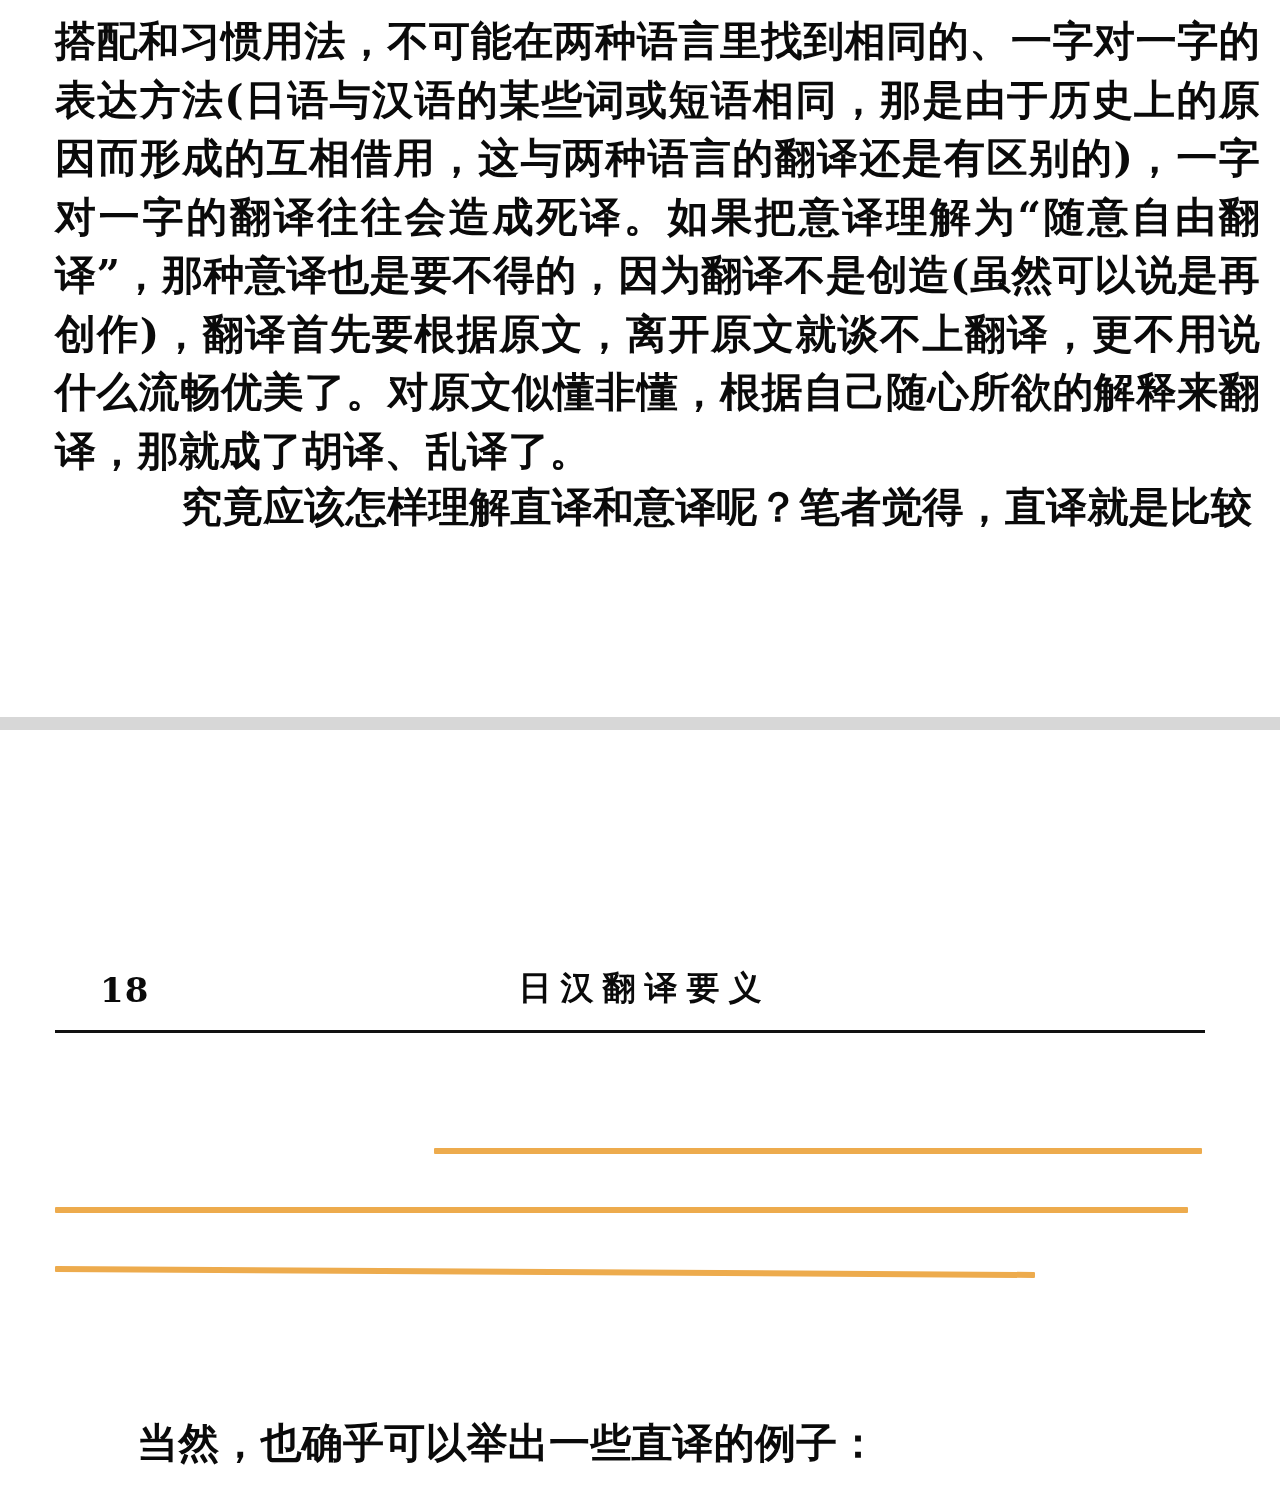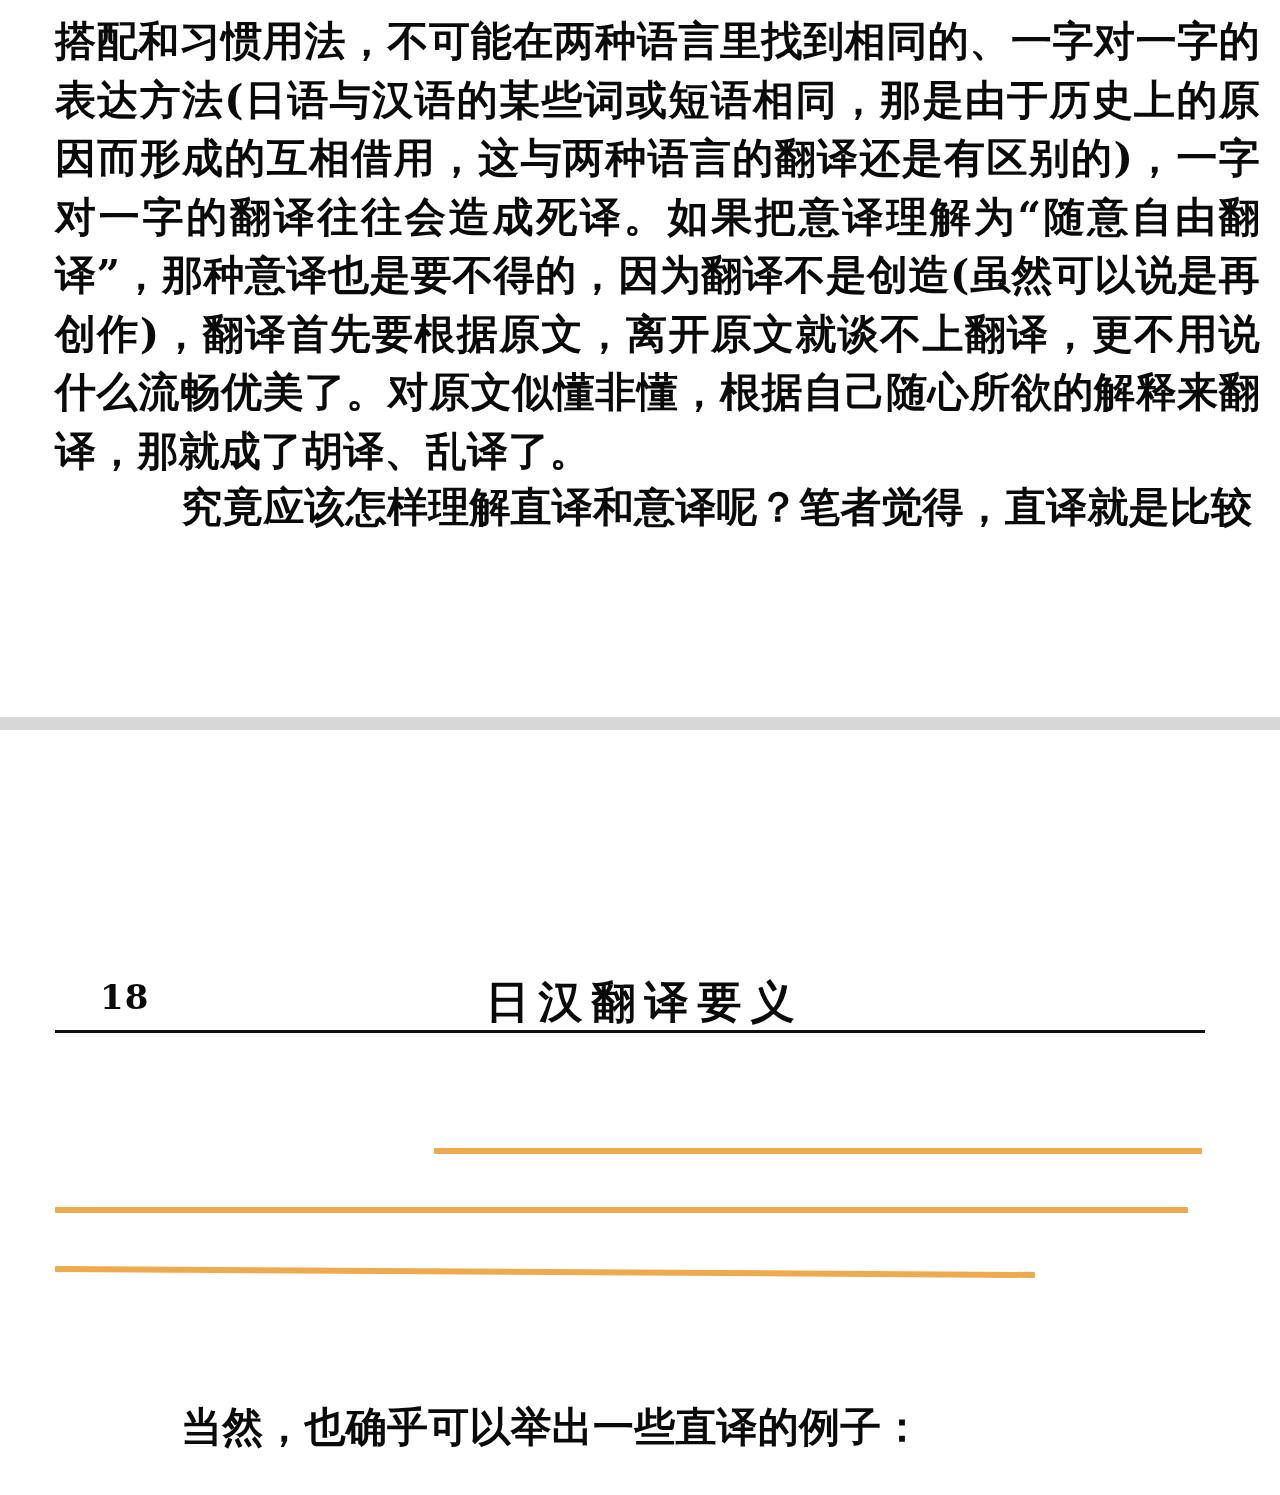--- a/index.html
+++ b/index.html
@@ -73,7 +73,6 @@
     left: 0;
     width: 1096px;
     height: 56px;
-    margin-top: 7px;
   }
   .running-head .folio {
     position: absolute;

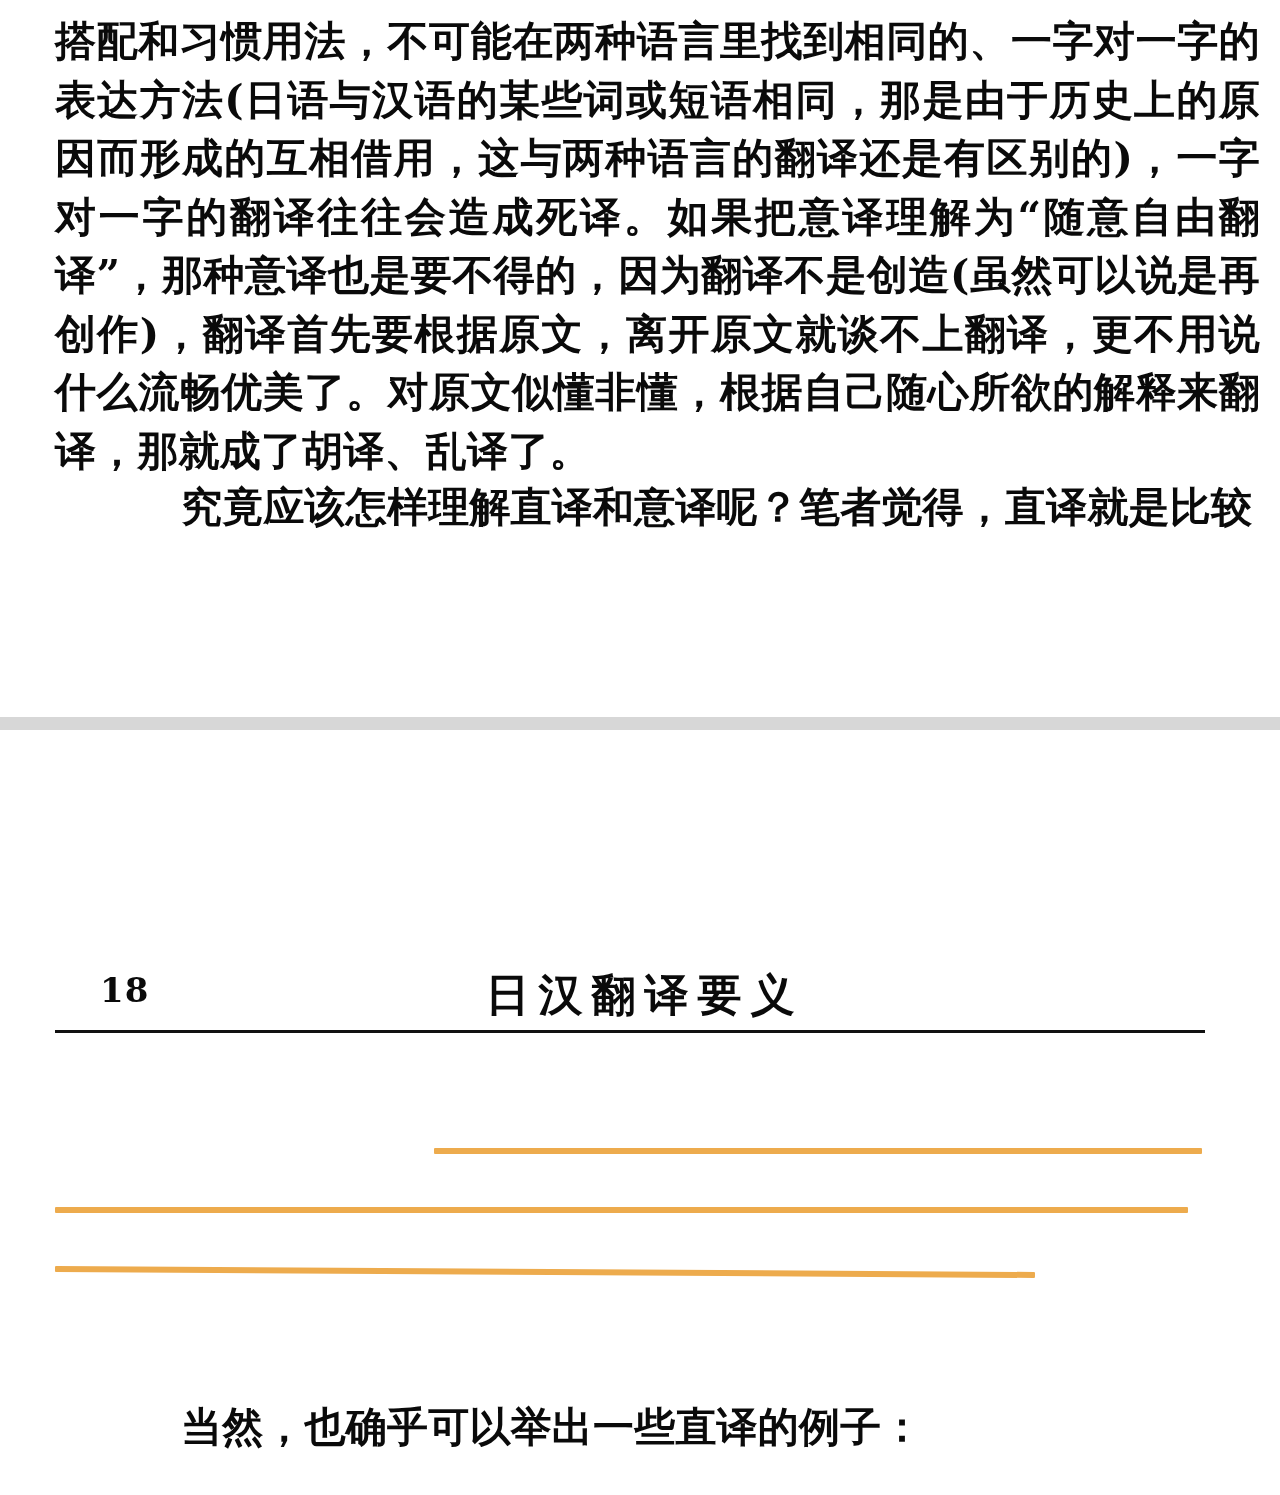--- a/index.html
+++ b/index.html
@@ -89,7 +89,7 @@
     top: -4px;
     width: 1280px;
     text-align: center;
-    font-size: 44px;
+    font-size: 33px;
     font-weight: 700;
     letter-spacing: 9px;
     text-indent: 9px;

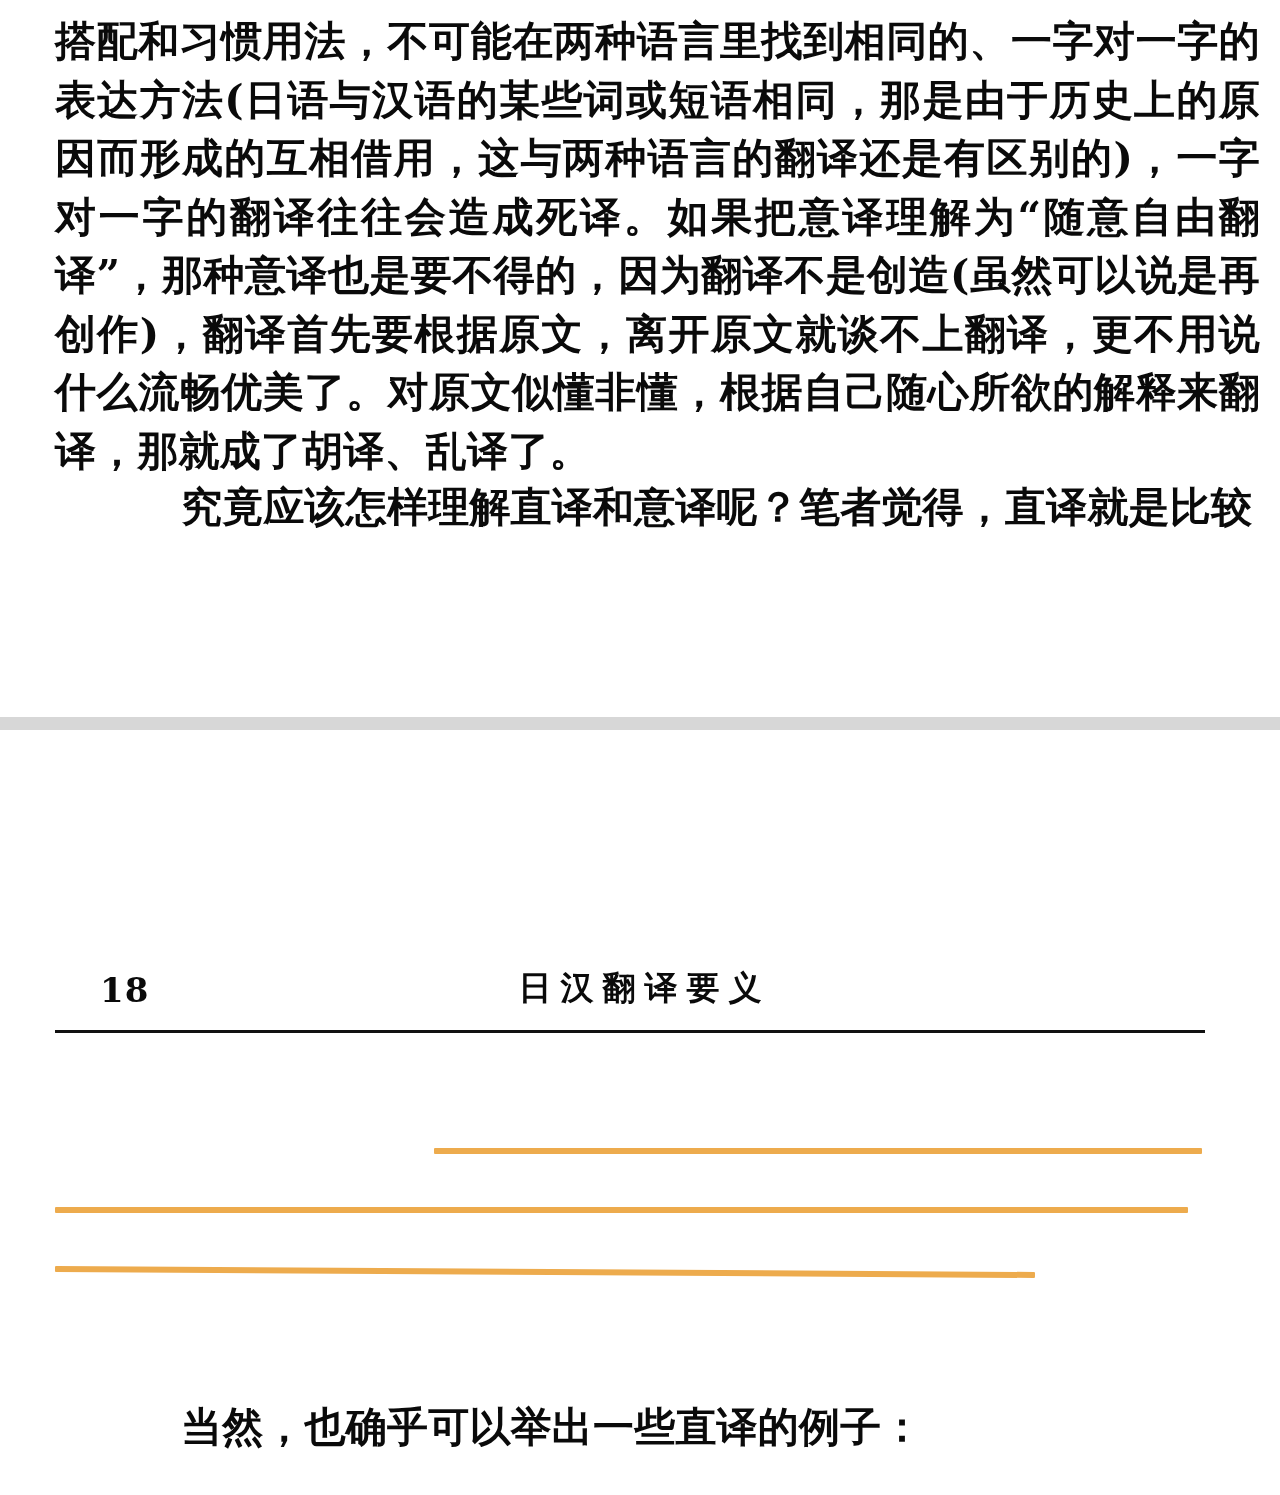--- a/index.html
+++ b/index.html
@@ -113,10 +113,9 @@
   }
   #p2-indent {
     position: absolute;
-    top: 668px;
+    top: 684px;
     left: 0;
     right: 0;
-    margin-left: 44px;
   }
 
   

